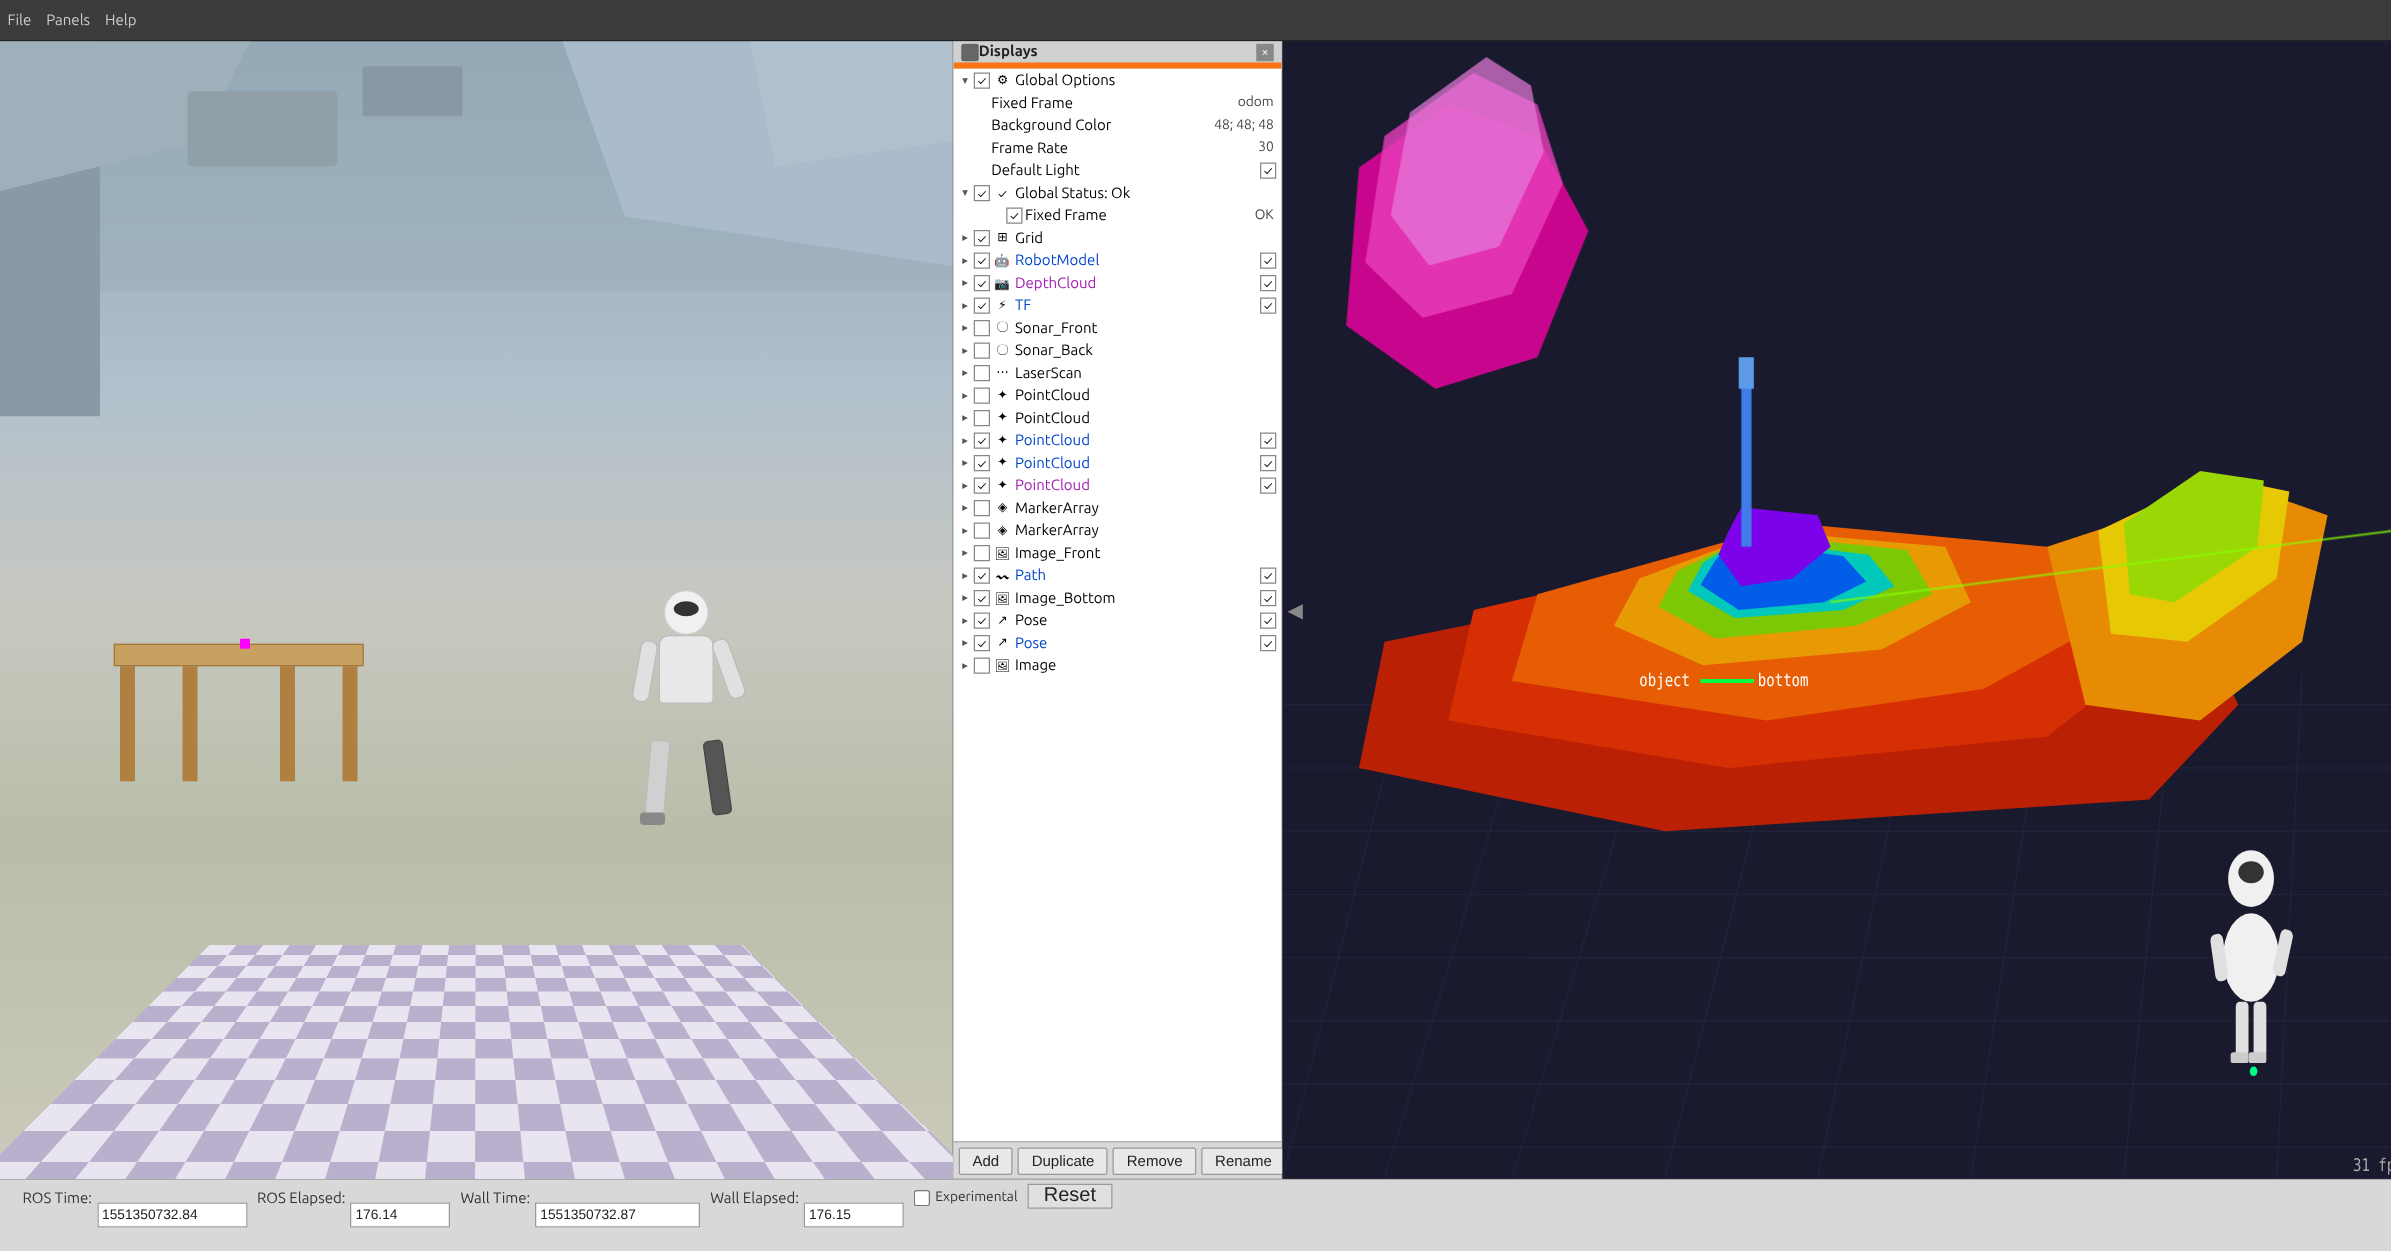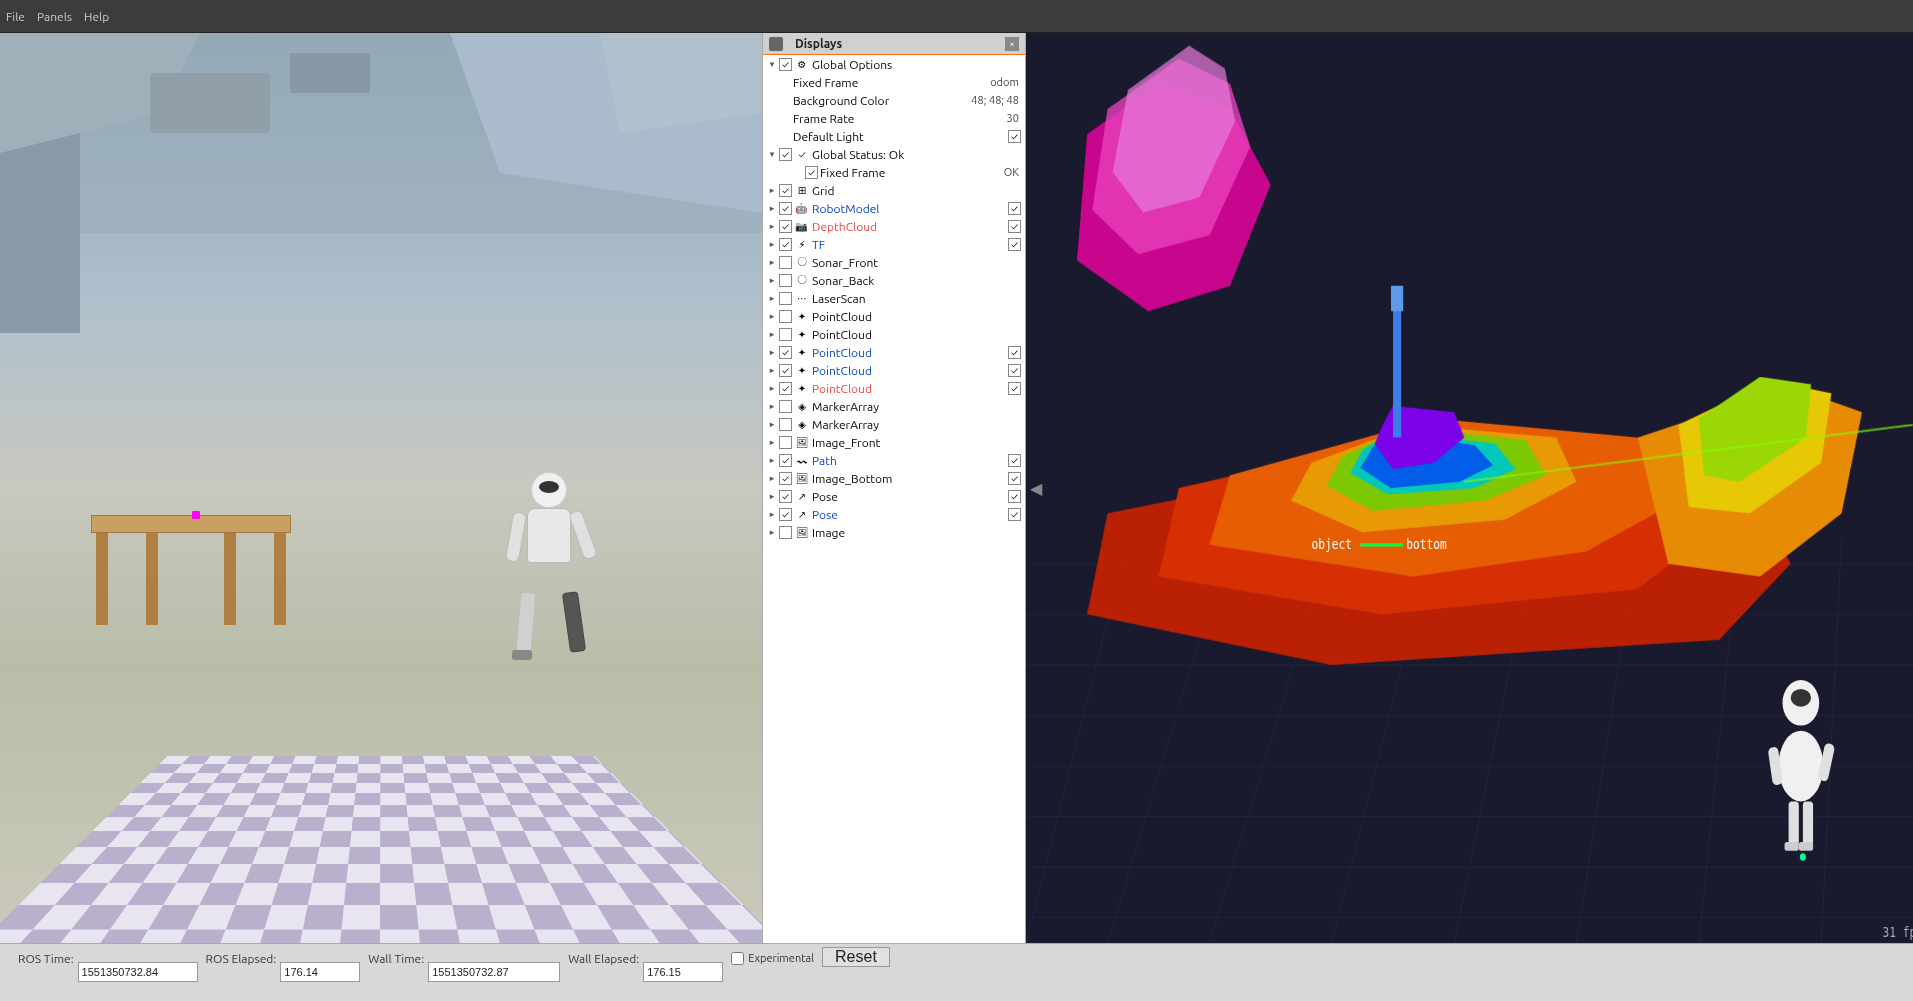--- a/index.html
+++ b/index.html
@@ -232,8 +232,8 @@
       display: flex;
       align-items: center;
       padding: 0 6px;
-      gap: 12px;
-      border-bottom: 1px solid #f97316;
+      gap: 0;
+      border-bottom: 5px solid #f97316;
       flex-shrink: 0;
     }
     #displays-titlebar .panel-icon {

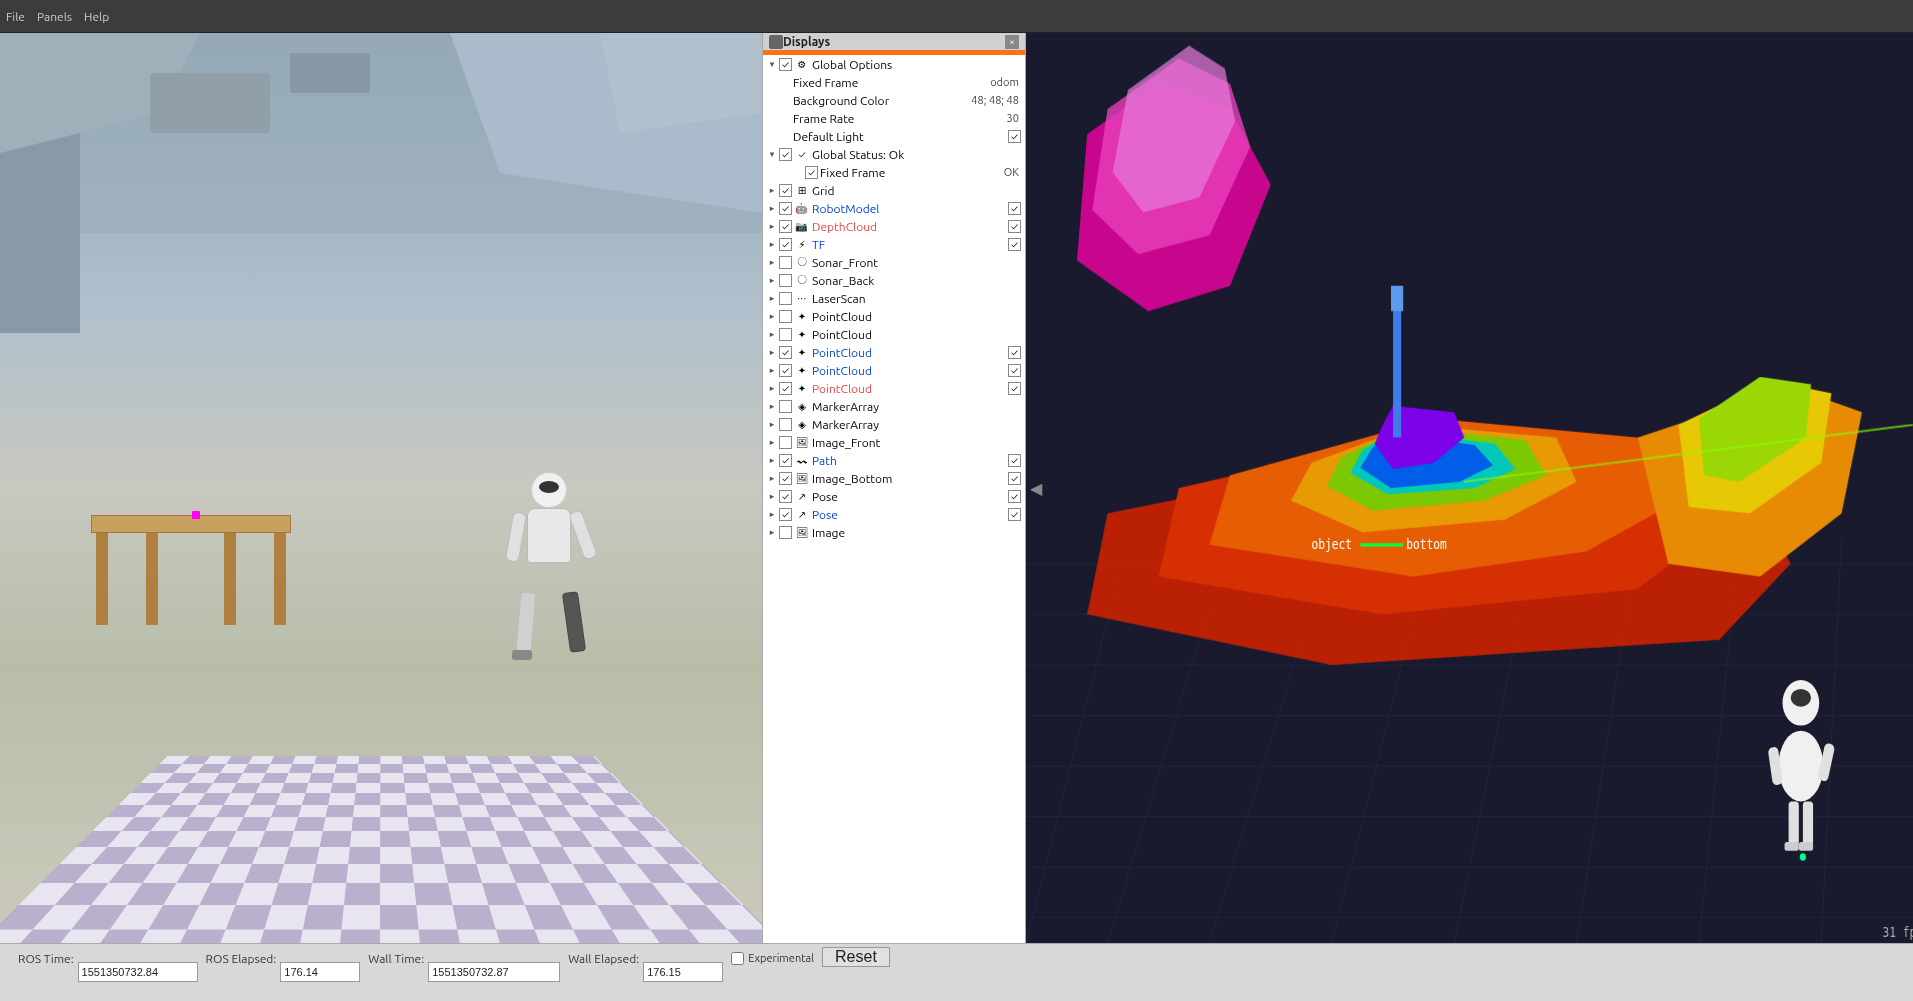--- a/index.html
+++ b/index.html
@@ -321,7 +321,7 @@
       font-size: 12px;
     }
     .tree-label.blue { color: #0044cc; }
-    .tree-label.cyan { color: #ef4444; }
+    .tree-label.cyan { color: #a21caf; }
 
     .tree-value {
       color: #444;

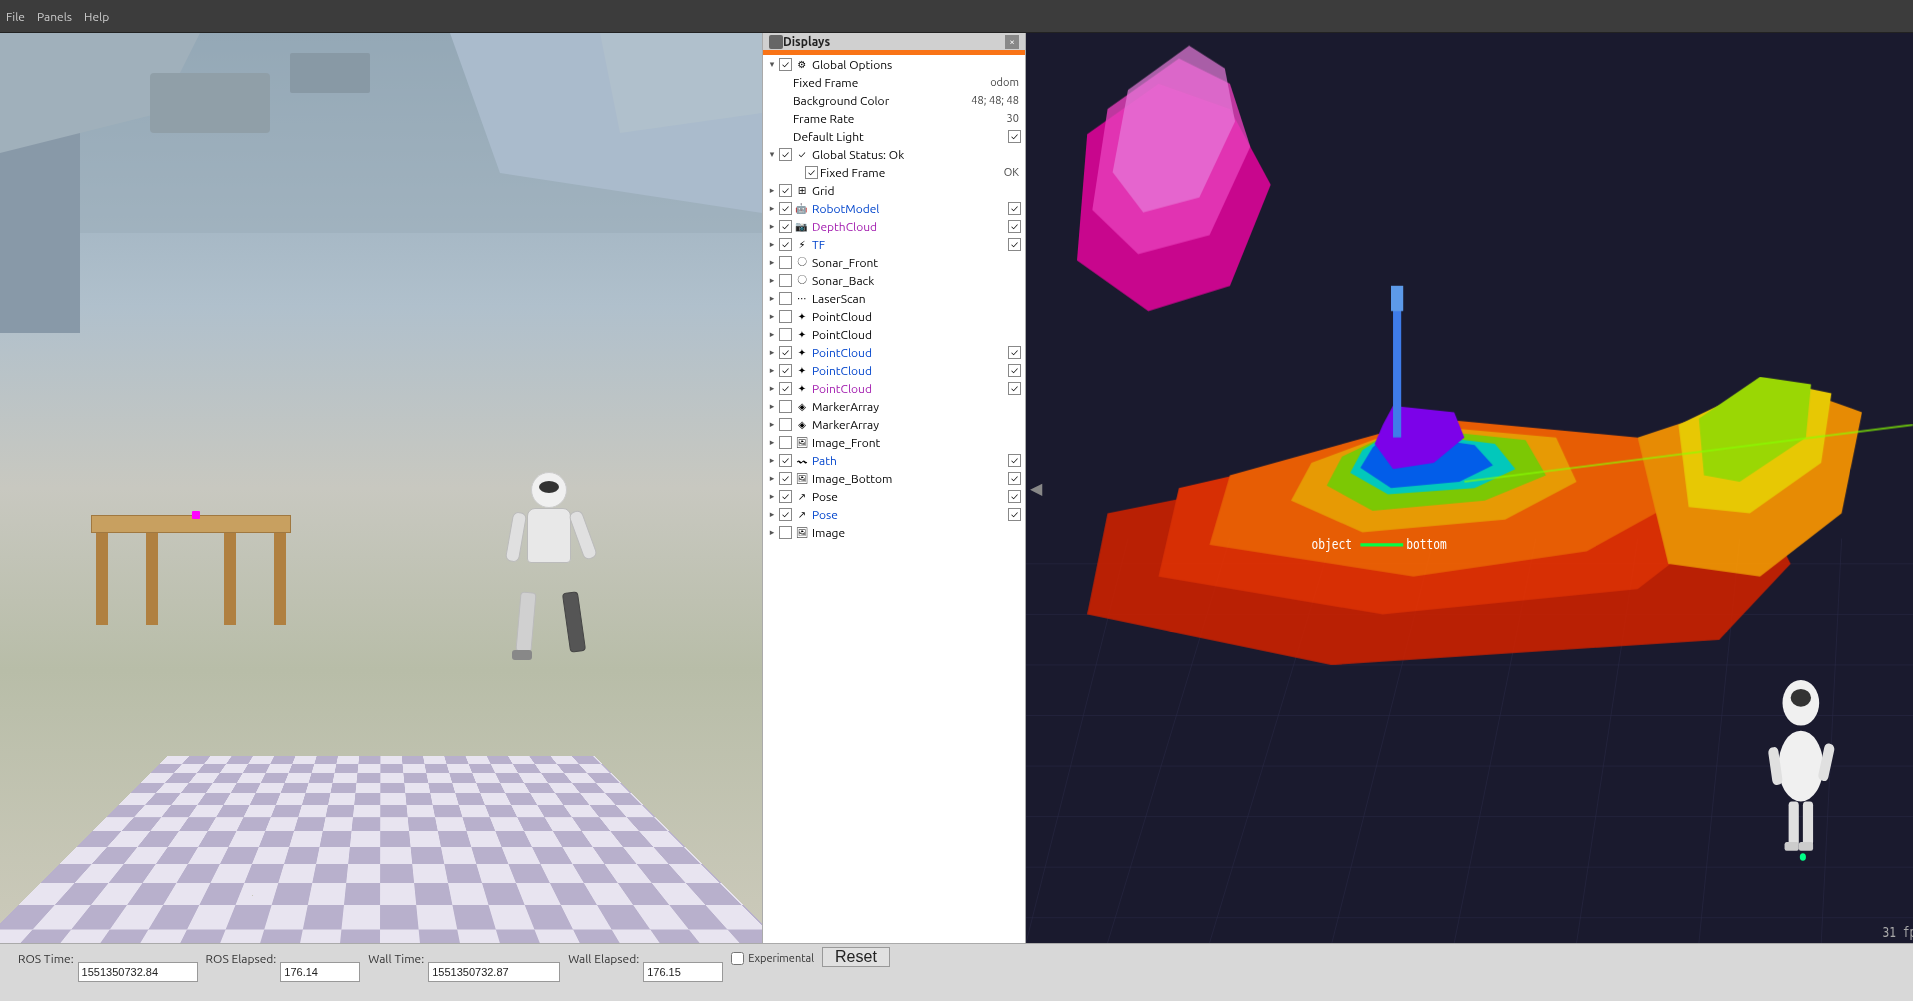--- a/index.html
+++ b/index.html
@@ -733,6 +733,12 @@
 
     </div>
 
+    <div id="displays-buttons">
+      <button class="display-btn">Add</button>
+      <button class="display-btn">Duplicate</button>
+      <button class="display-btn">Remove</button>
+      <button class="display-btn">Rename</button>
+    </div>
   </div>
 
   <div id="viewport-right">

